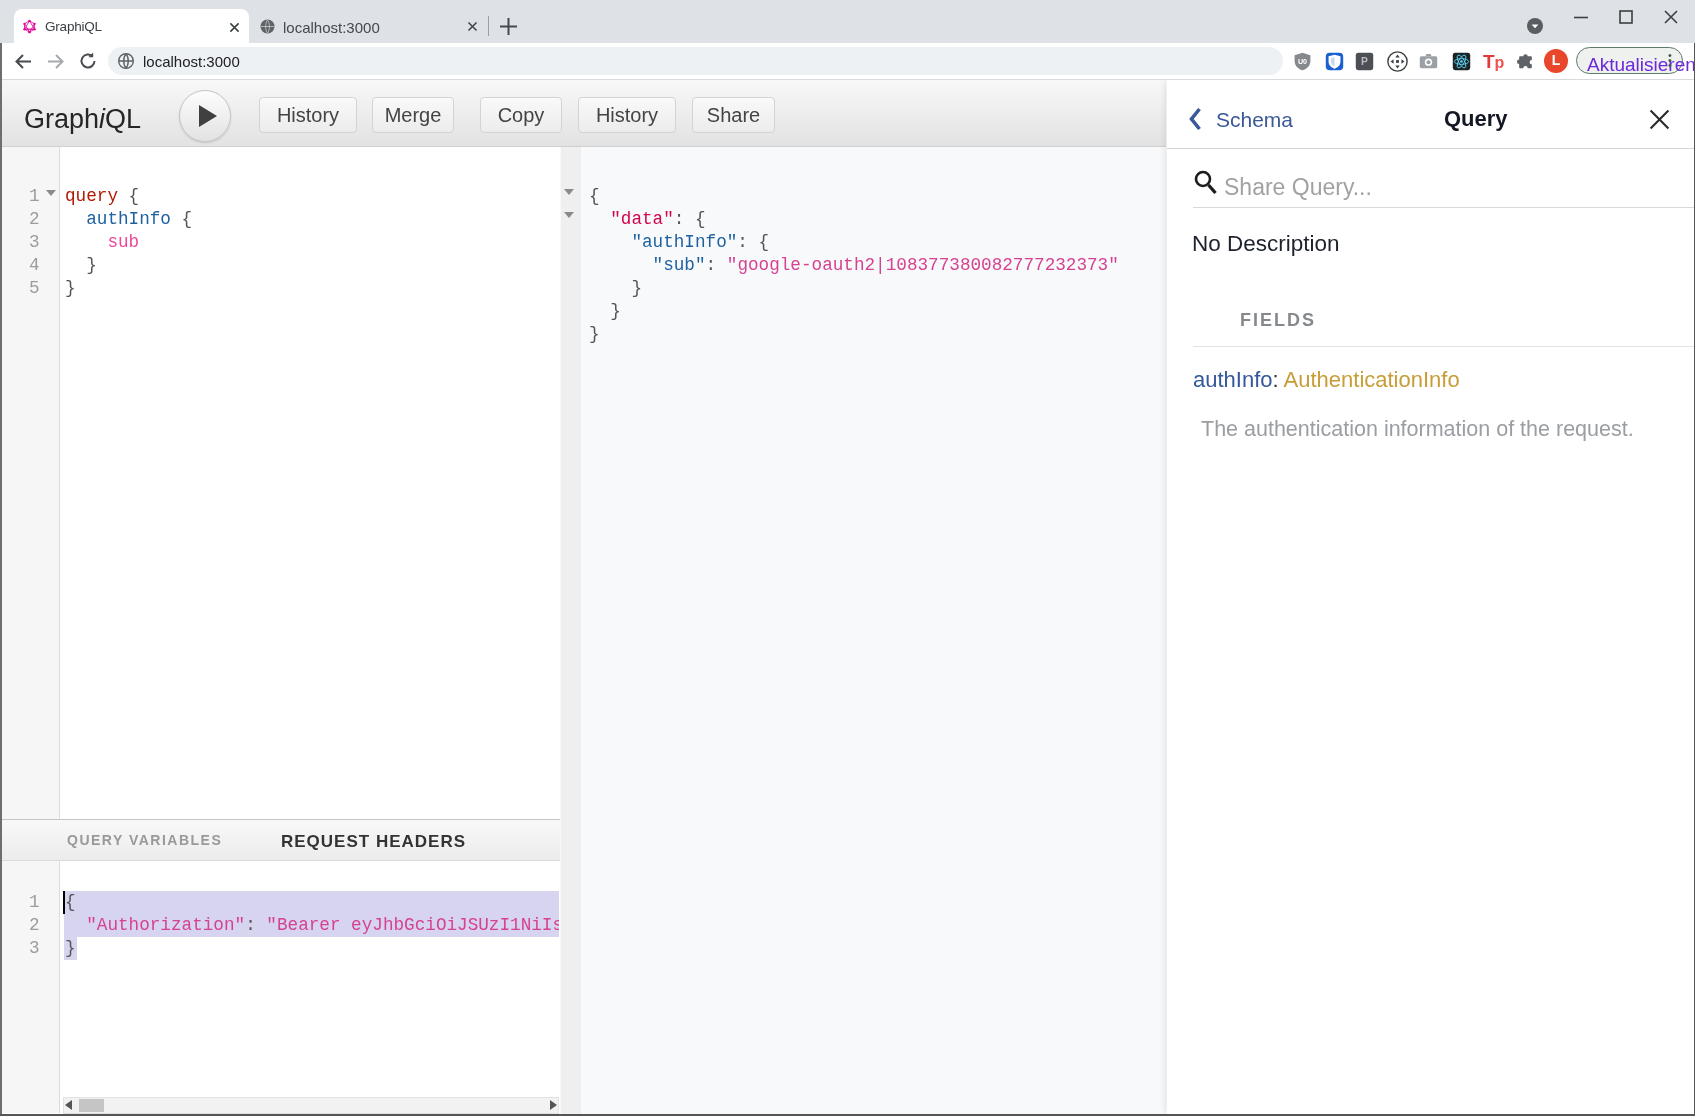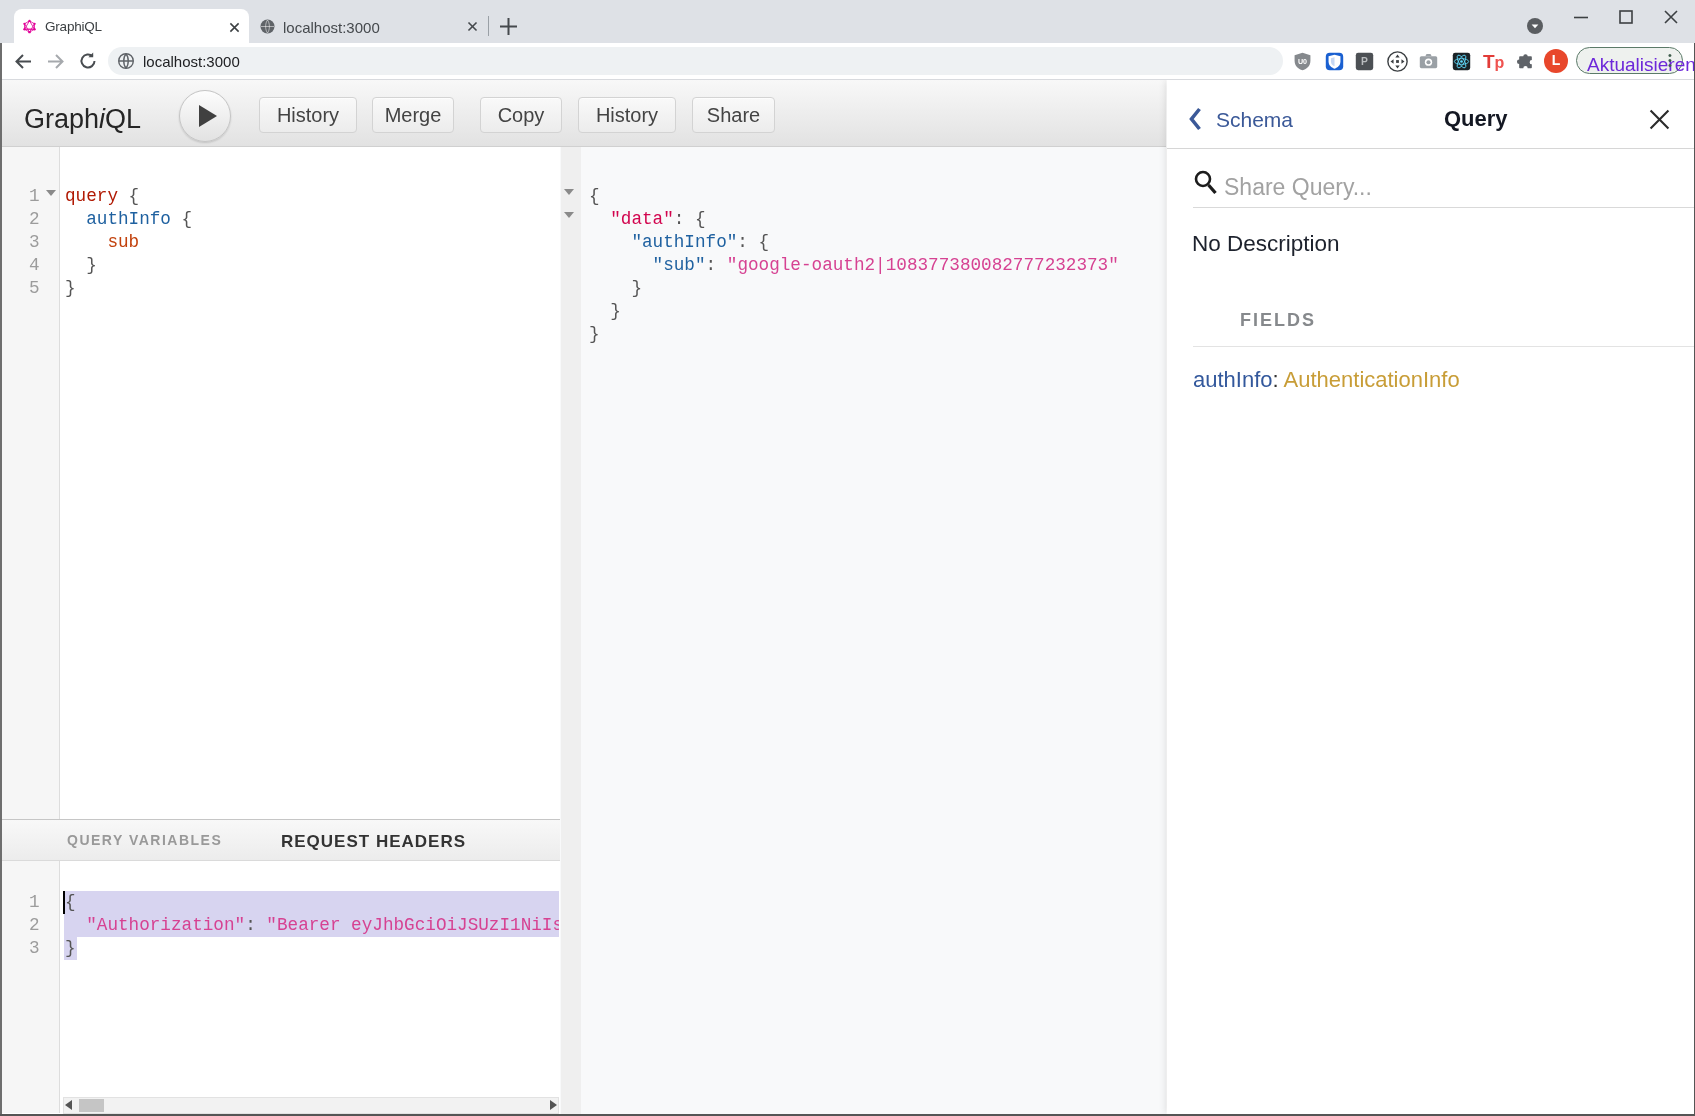--- a/index.html
+++ b/index.html
@@ -188,7 +188,7 @@
     <div class="fold" style="left:45px; top:43px;"></div>
     <div class="mono abs" style="left:64px; top:38px;"><span style="color:#B11A04">query</span> <span style="color:#555">{</span>
   <span style="color:#1F61A0">authInfo</span> <span style="color:#555">{</span>
-    <span style="color:#c2410c">sub</span>
+    <span style="color:#ec4899">sub</span>
   <span style="color:#555">}</span>
 <span style="color:#555">}</span></div>
   </div>

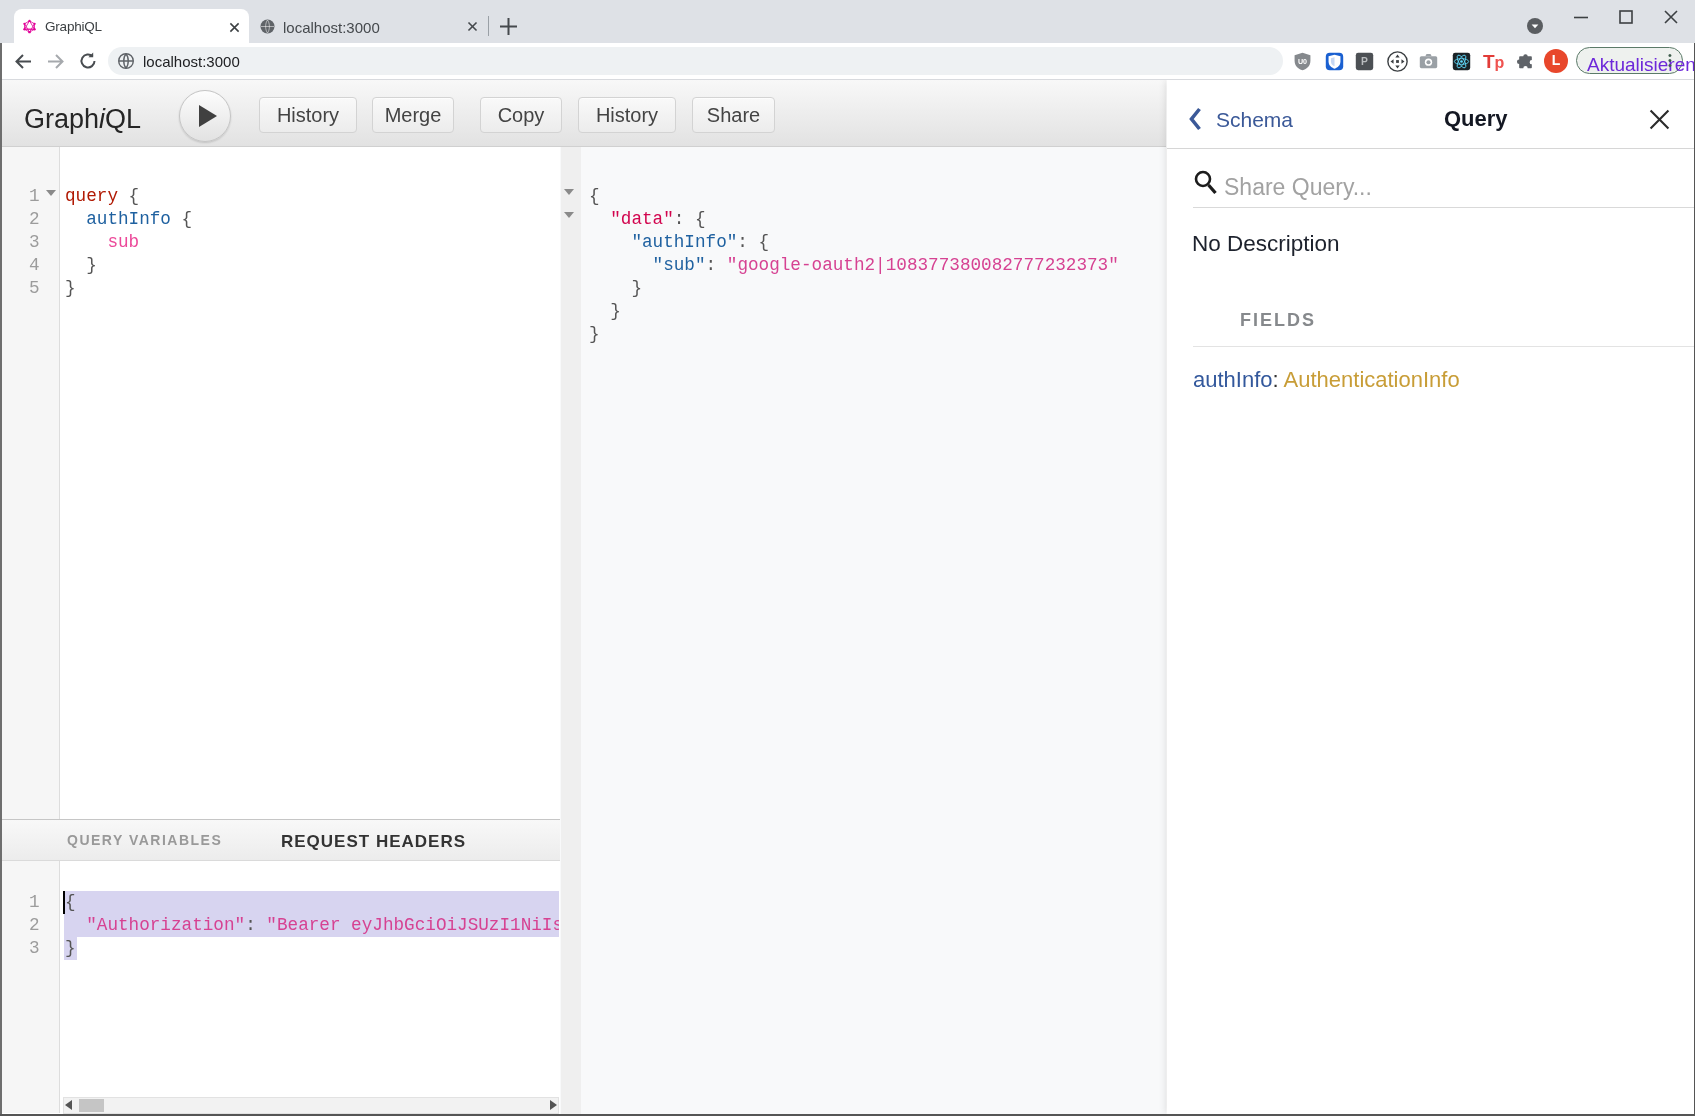--- a/index.html
+++ b/index.html
@@ -251,6 +251,7 @@
     <div class="abs" style="left:25px; top:230px; font-size:18px; font-weight:bold; letter-spacing:2px; color:#86898c;margin-left:48px;">FIELDS</div>
     <div class="abs" style="left:26px; top:266px; width:501px; height:1px; background:#e3e3e3;"></div>
     <div class="abs" style="left:26px; top:287px; font-size:22px;"><span style="color:#33589c">authInfo</span><span style="color:#333">:</span> <span style="color:#c89d37">AuthenticationInfo</span></div>
+    <div class="abs" style="left:34px; top:337px; font-size:21.5px; color:#9a9da1;">The authentication information of the request.</div>
   </div>
 </div>
 

